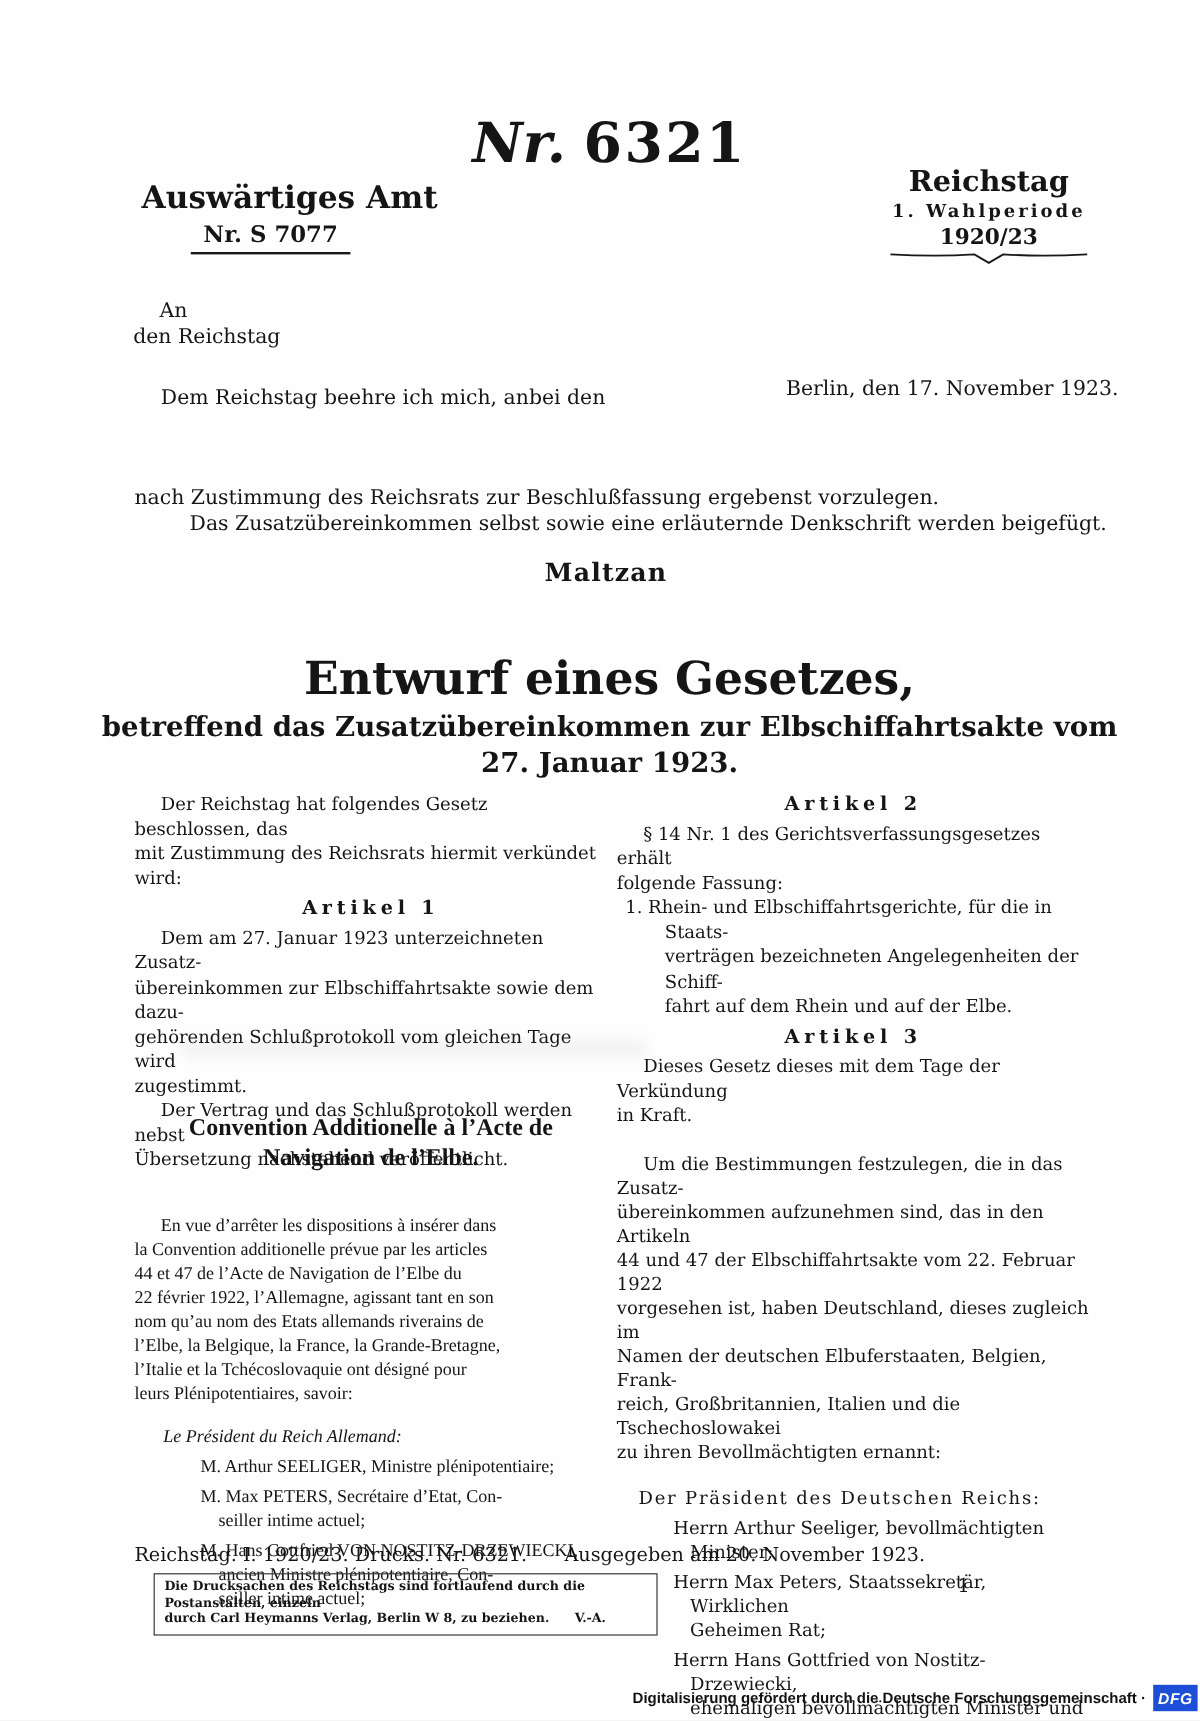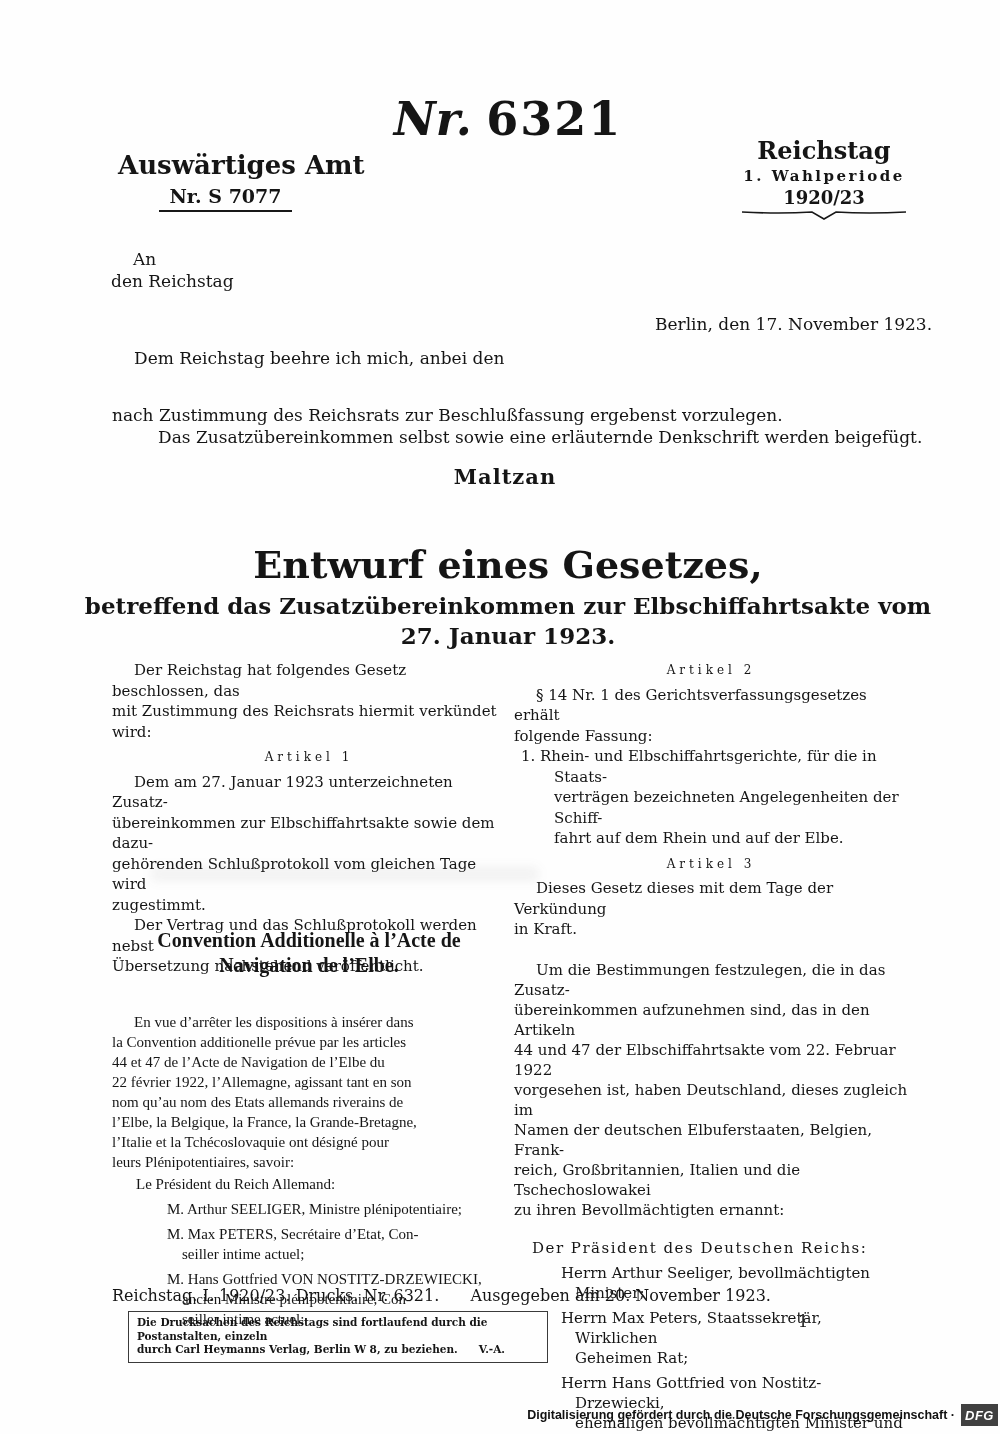--- a/index.html
+++ b/index.html
@@ -33,7 +33,7 @@
   .addr1 { top:248px; left:133px; }
   .addr2 { top:270px; left:111px; }
   .dateline { top:313px; left:655px; }
-  .letter-p1 { top:347px; left:134px; }
+  .letter-p1 { top:321px; left:134px; }
   .letter-p2 { top:360px; left:158px; width:760px; }
   .letter-p3 { top:404px; left:112px; }
   .letter-p4 { top:426px; left:158px; }

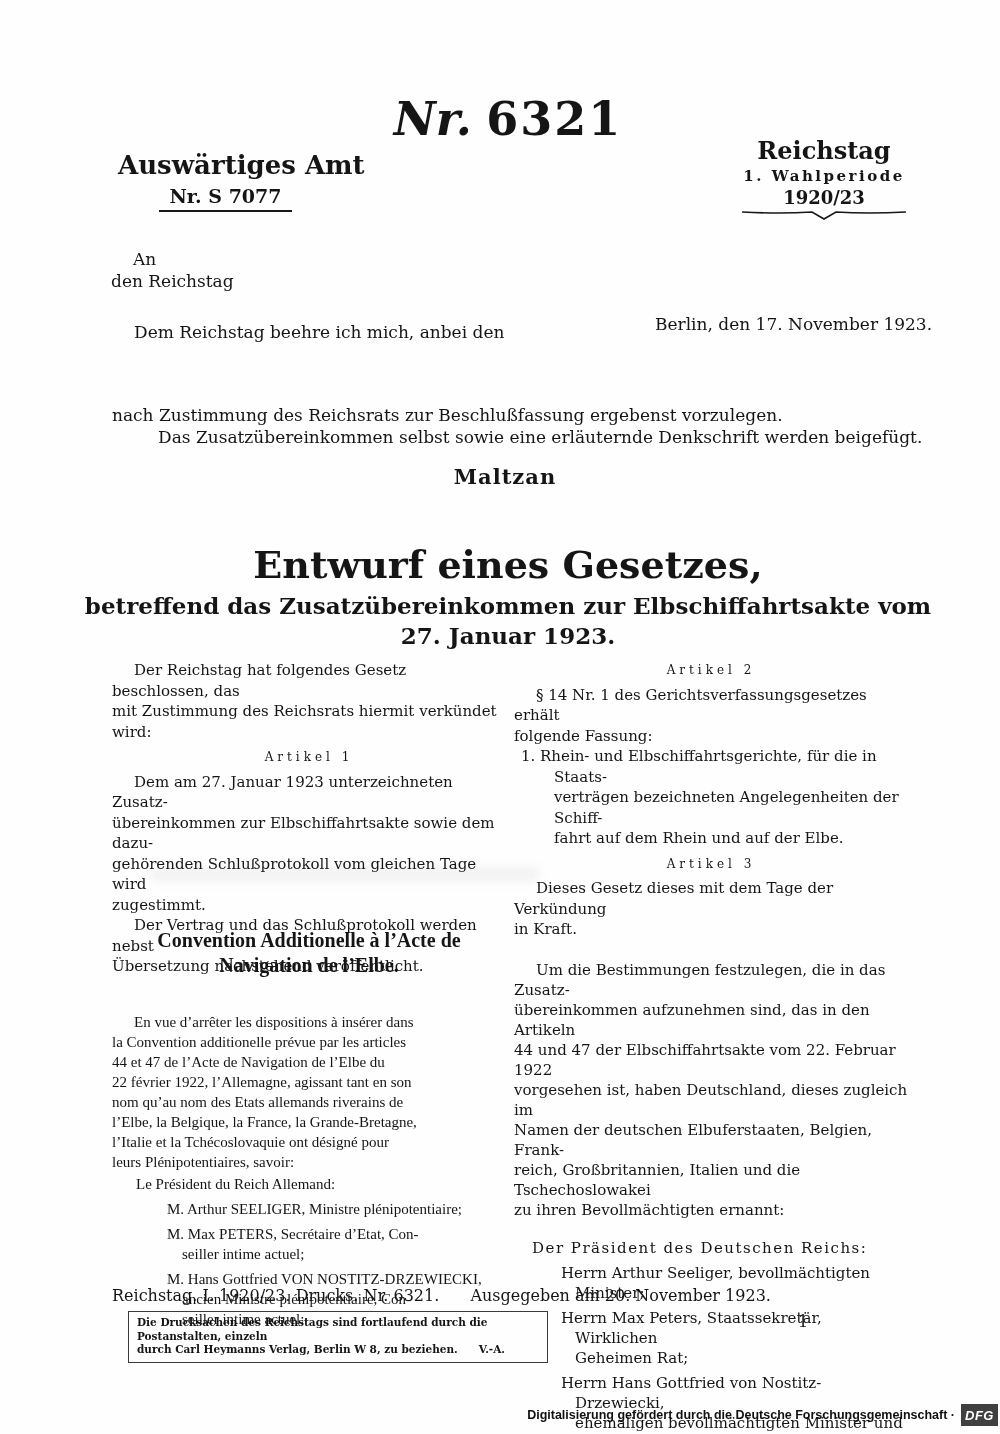--- a/index.html
+++ b/index.html
@@ -49,7 +49,7 @@
   .colbody { font-size:15px; line-height:20.5px; }
   .col-l1 { top:660px; left:112px; width:394px; }
   .col-r1 { top:660px; left:514px; width:394px; }
-  .art-head { text-align:center; font-size:12px; font-weight:400; letter-spacing:4px; margin:5px 0 4px 0; }
+  .art-head { text-align:center; font-size:16px; font-weight:700; letter-spacing:4px; margin:5px 0 4px 0; }
   .indent1 { text-indent:22px; }
   .num-item { padding-left:40px; text-indent:-33px; }
 

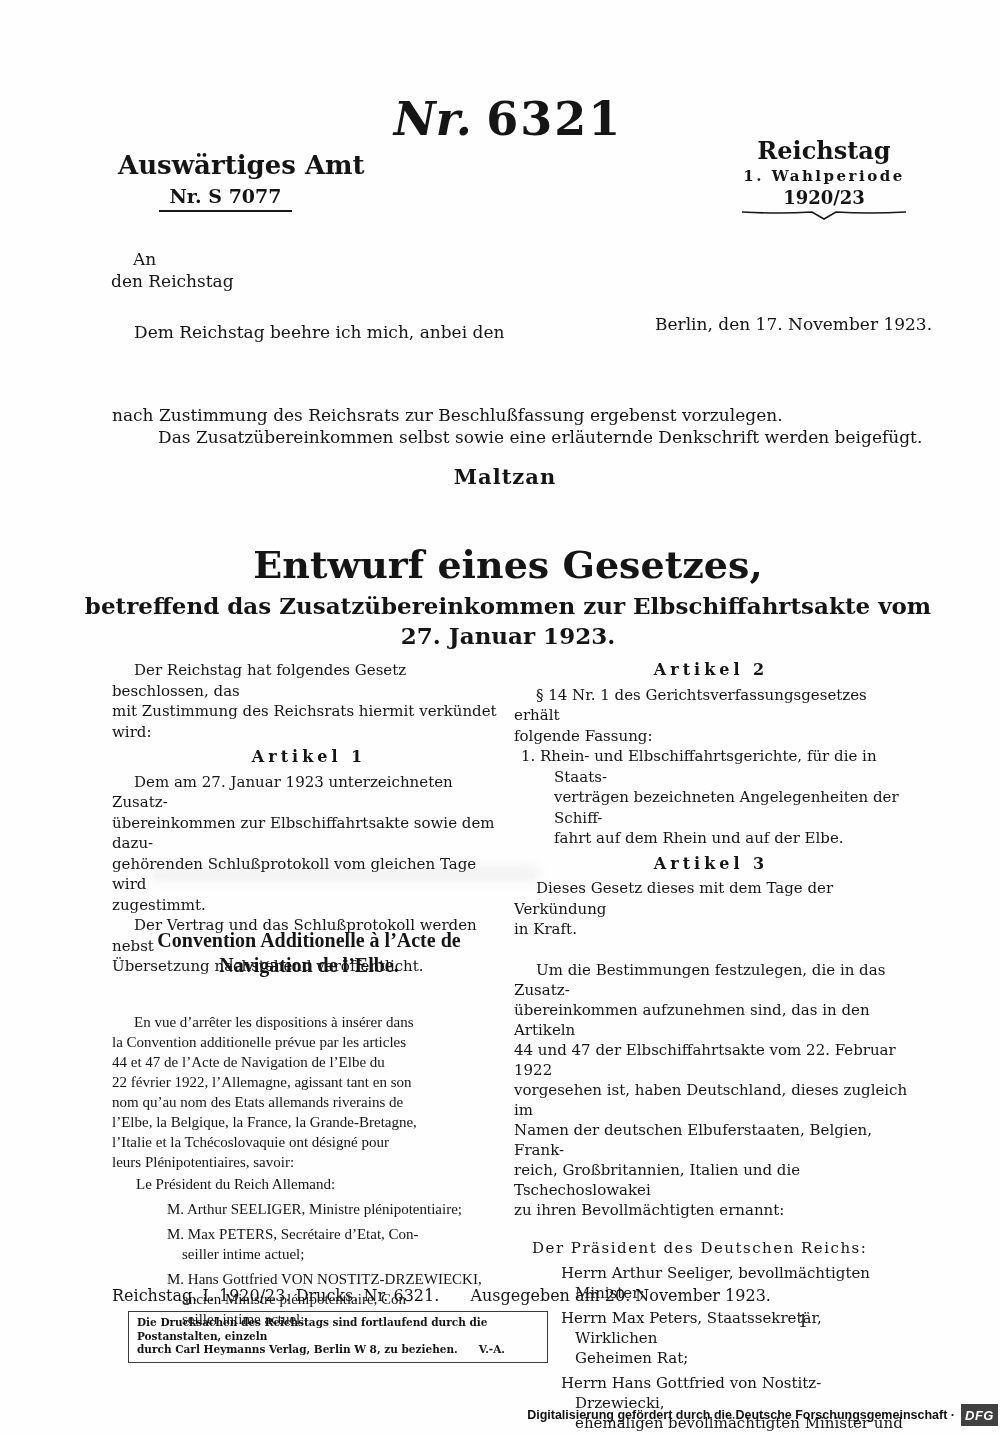--- a/index.html
+++ b/index.html
@@ -59,7 +59,7 @@
   .conv-head { text-align:center; font-size:20px; font-weight:700; line-height:25px; }
   .fr-body { font-size:15px; line-height:20px; }
   .fr-intro { margin-top:34px; text-indent:22px; }
-  .president-fr { margin-top:2px; padding-left:24px; }
+  .president-fr { margin-top:16px; font-style:italic; padding-left:24px; }
   .president-de { margin-top:18px; letter-spacing:1.5px; padding-left:18px; }
   .delegate-fr { padding-left:70px; text-indent:-15px; margin-top:5px; }
   .delegate-de { padding-left:61px; text-indent:-14px; margin-top:5px; }

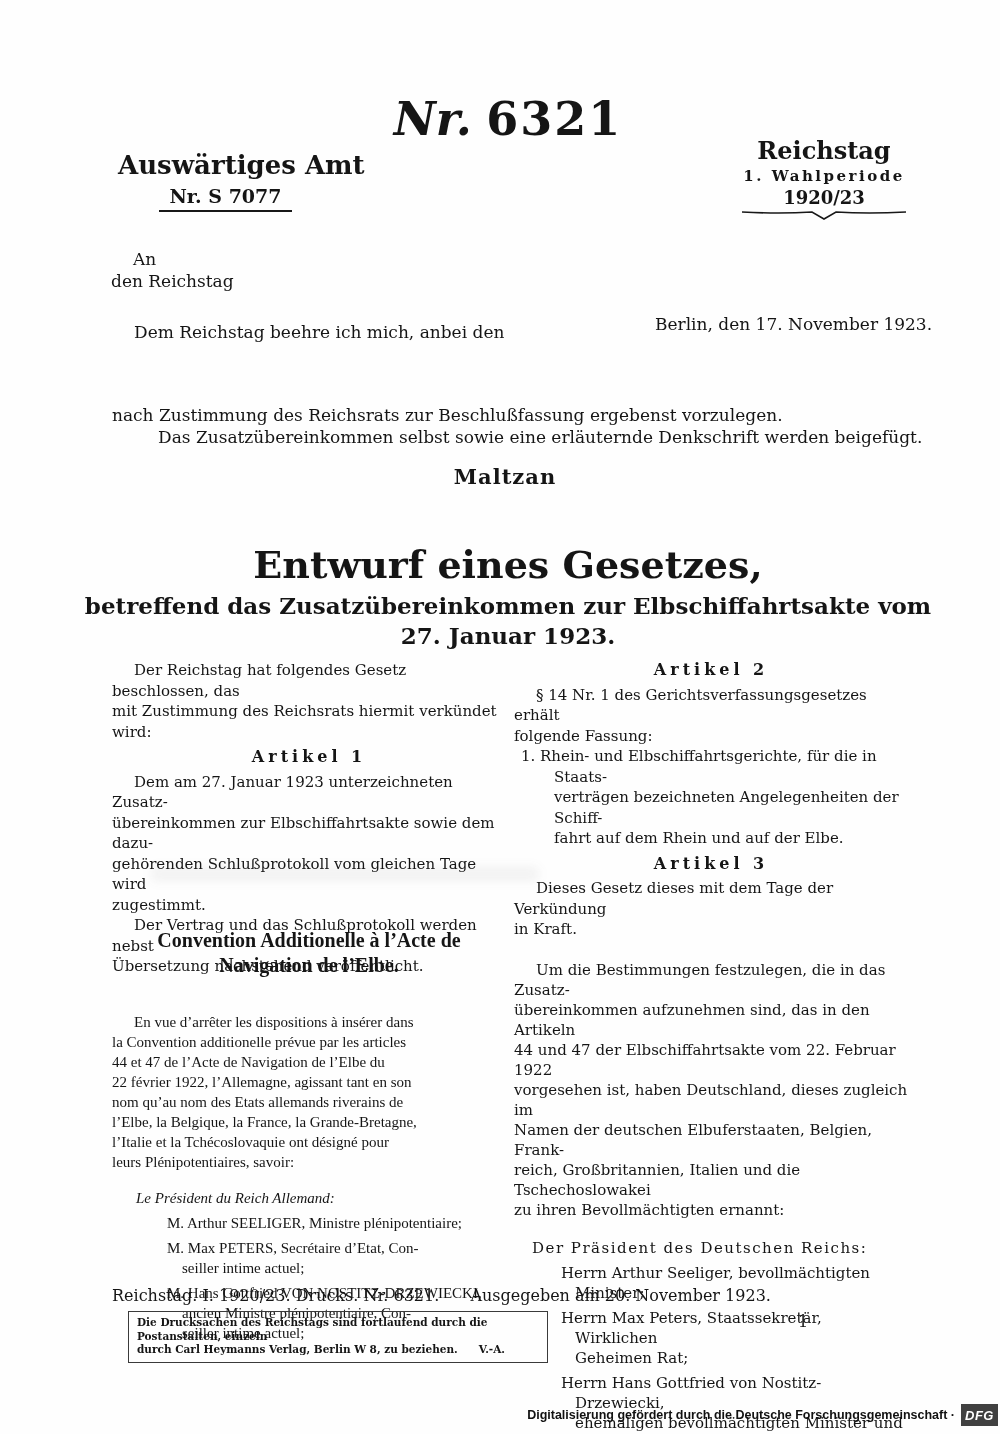--- a/index.html
+++ b/index.html
@@ -82,7 +82,7 @@
   .dfg-bar { top:1404px; right:2px; display:flex; align-items:center; gap:6px;
              font-family:"Liberation Sans", sans-serif; }
   .dfg-credit { font-size:12.5px; font-weight:700; color:#111; }
-  .dfg-logo { width:37px; height:22px; background:#404040; color:#fff;
+  .dfg-logo { width:37px; height:22px; background:#1d4ed8; color:#fff;
               font-size:13px; font-weight:700; font-style:italic;
               display:flex; align-items:center; justify-content:center; letter-spacing:0.5px; }
 </style>

